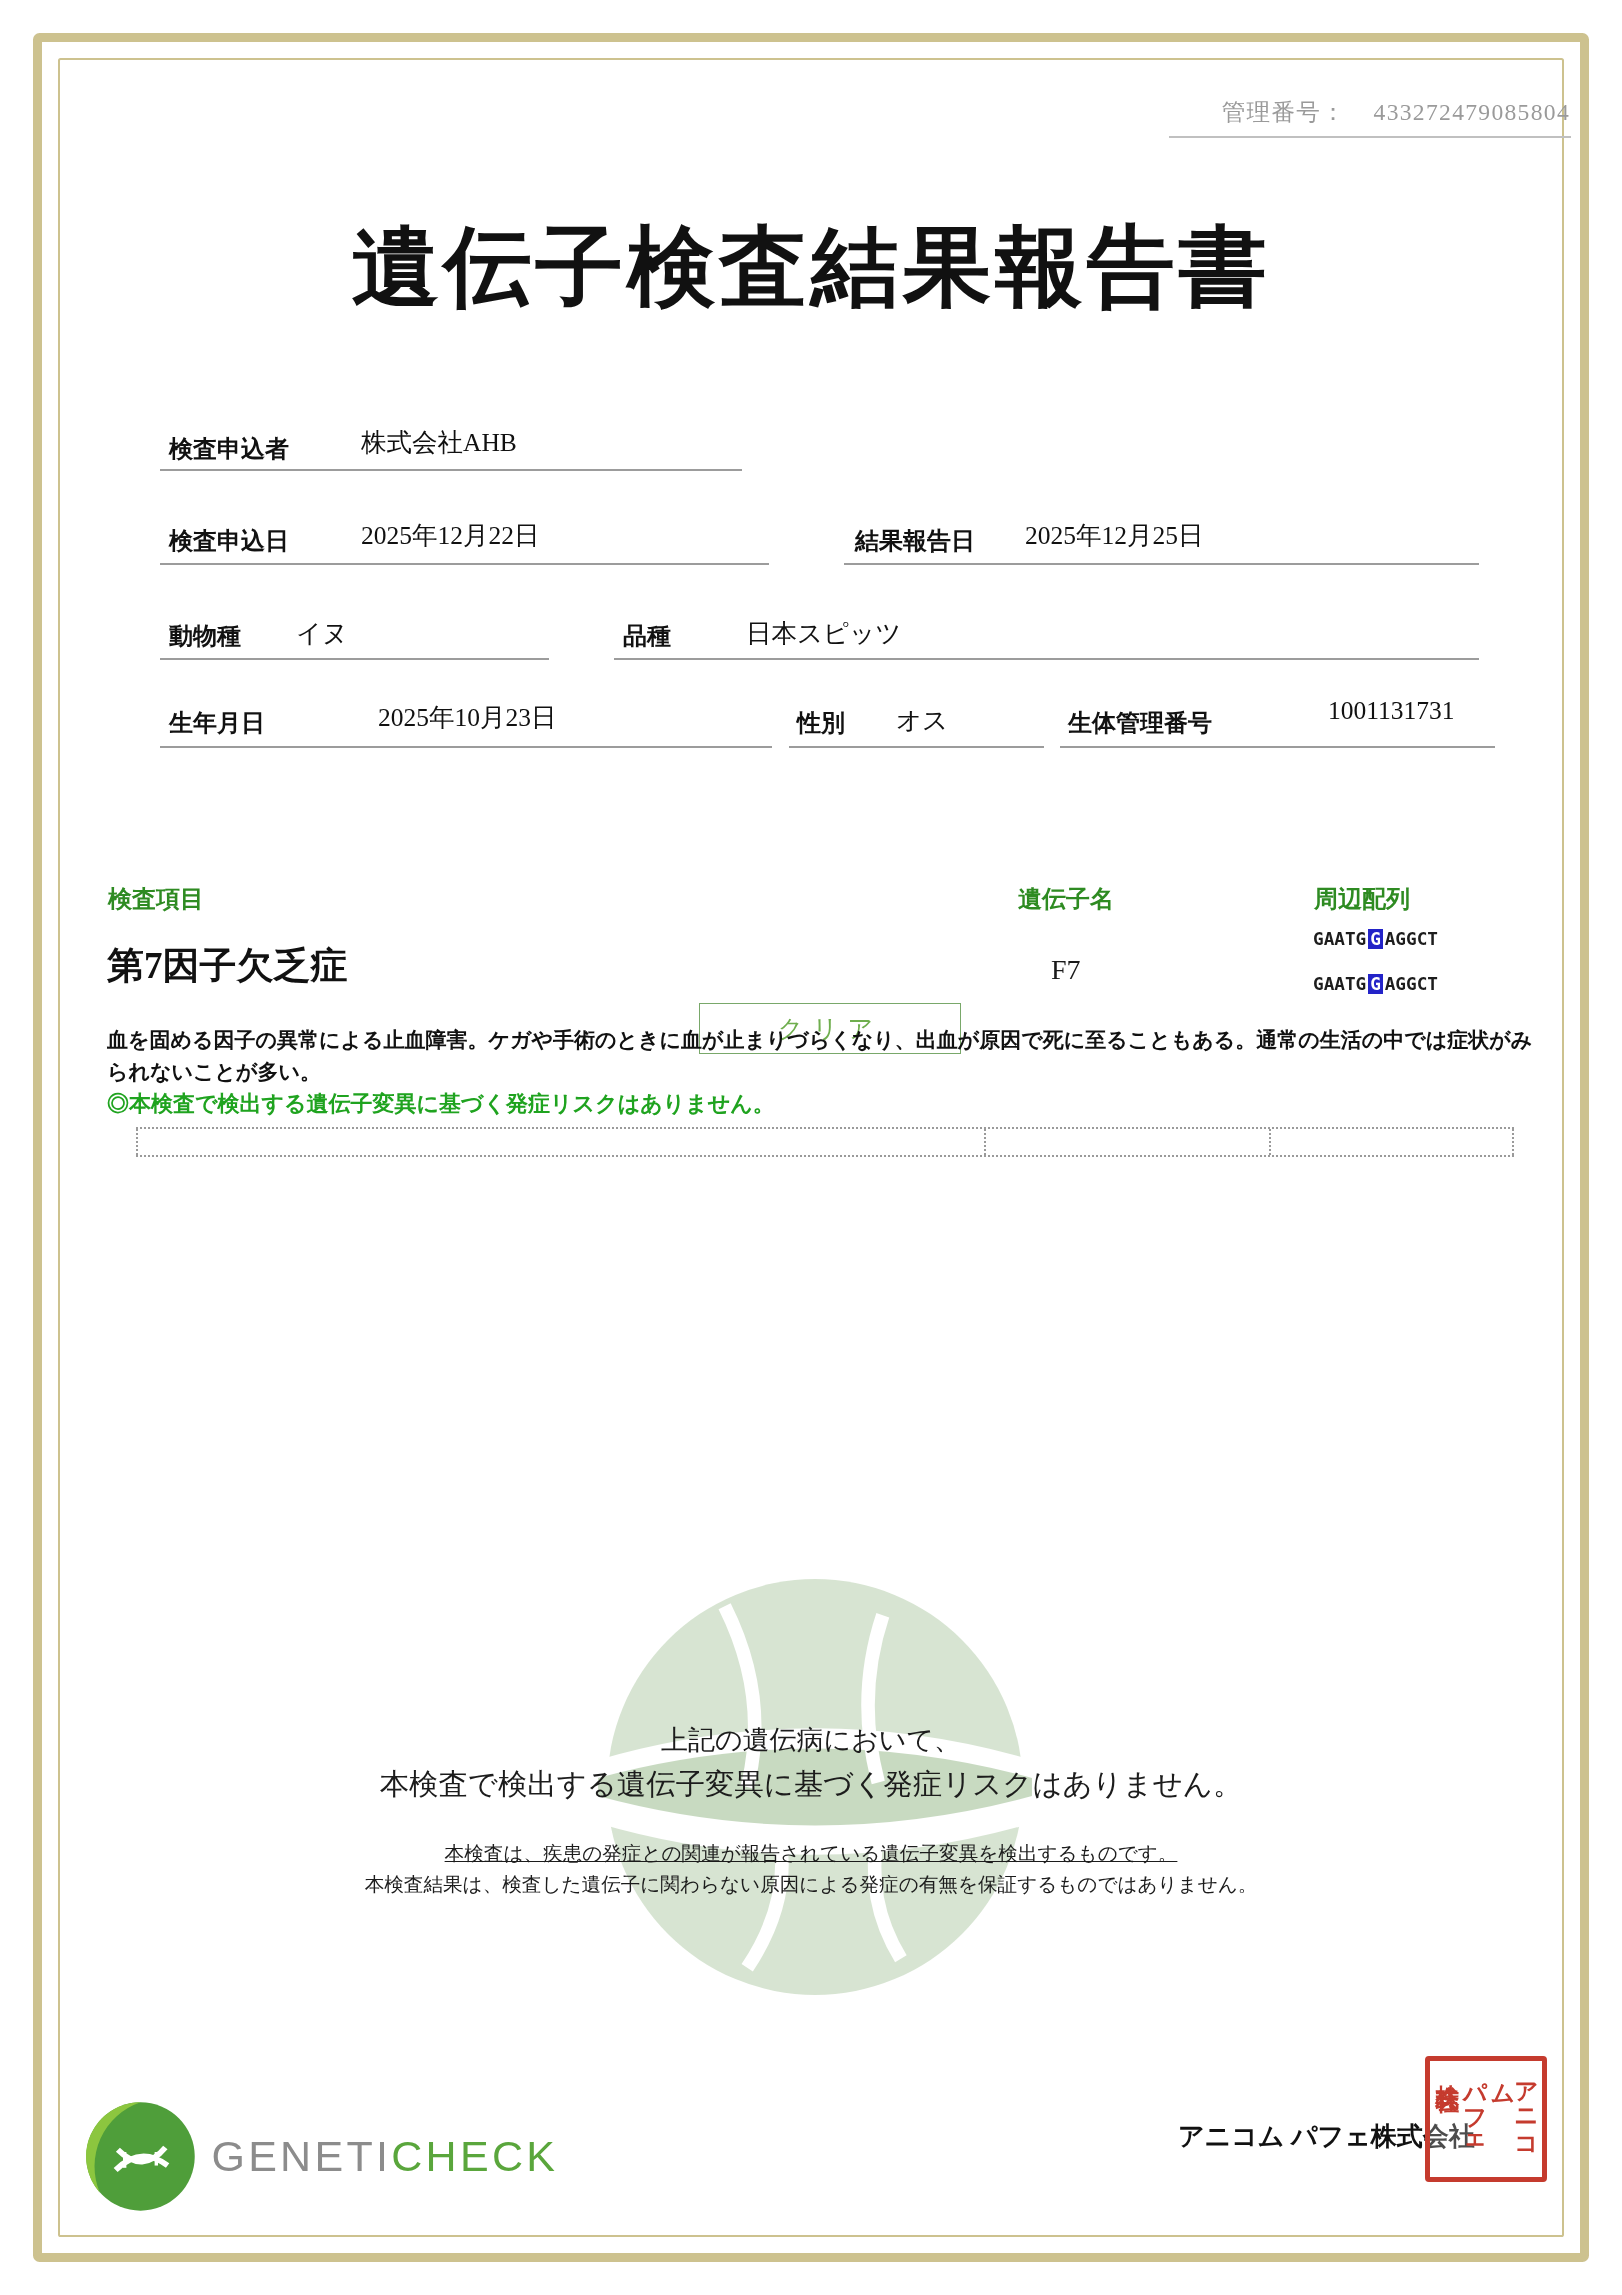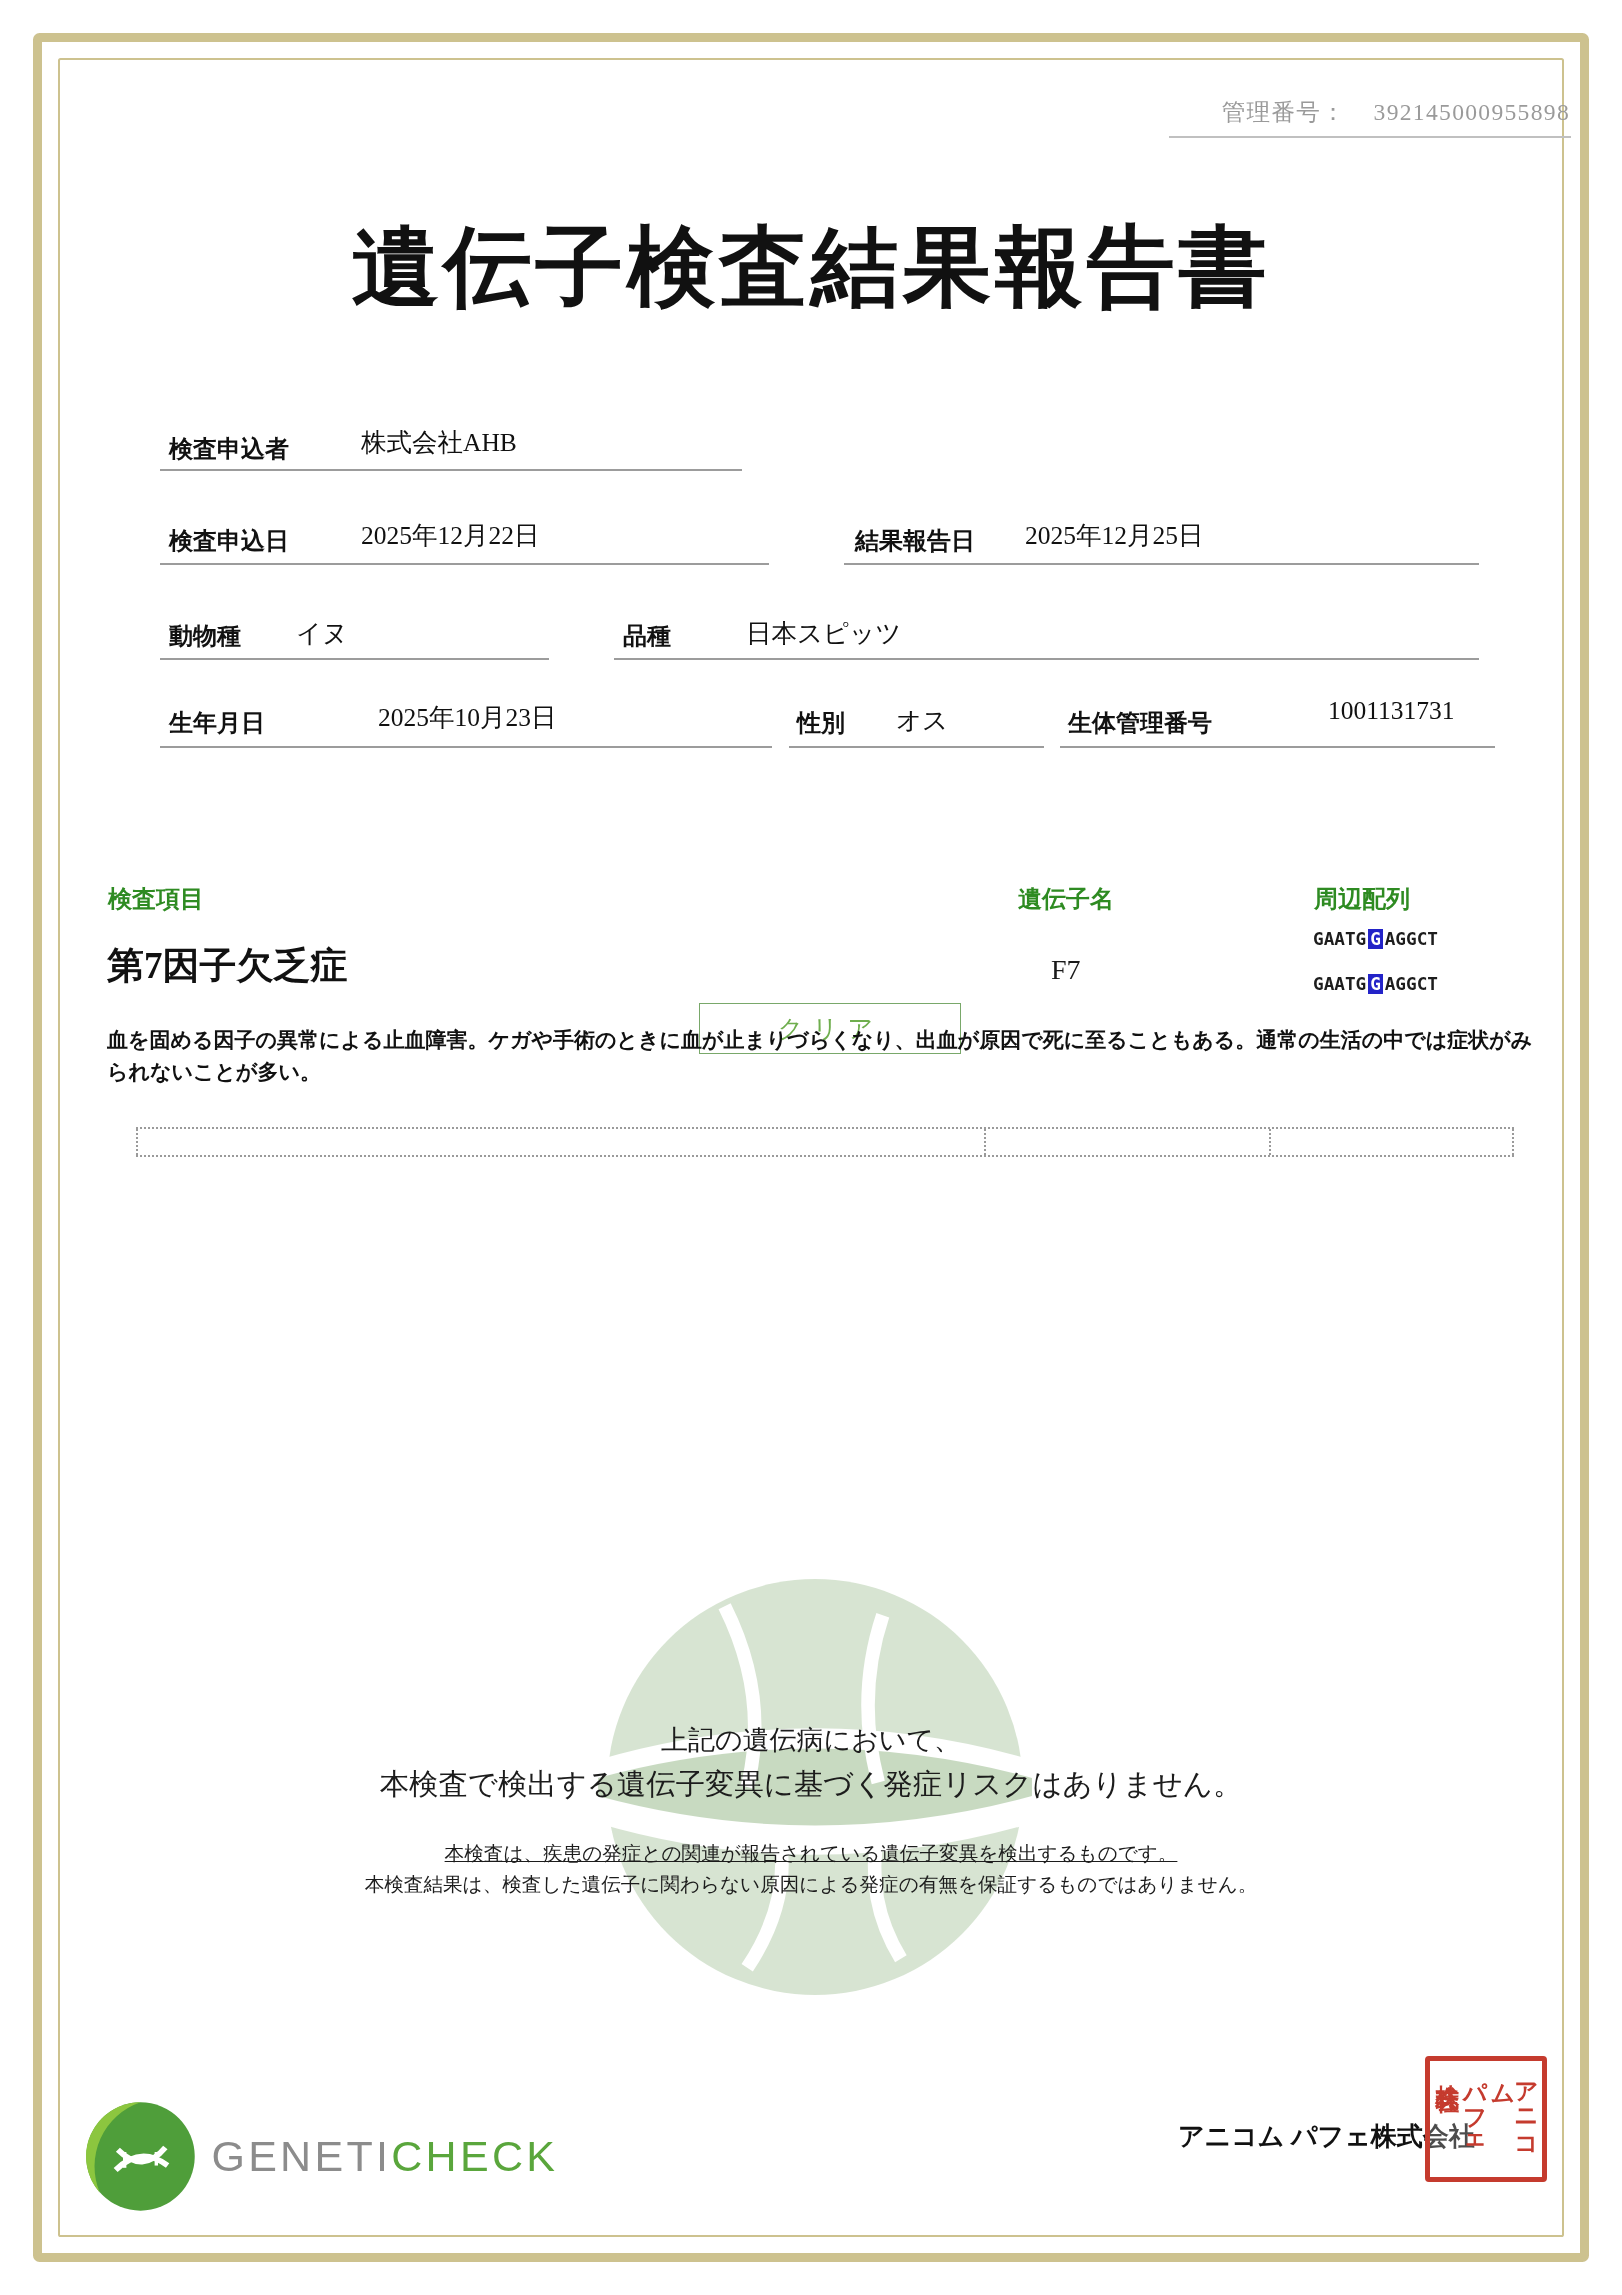--- a/index.html
+++ b/index.html
@@ -114,7 +114,7 @@
   <div class="abs mgmt">
     <span>管理番号：</span>
     <span style="display:inline-block; width:13px;"></span>
-    <span>392145000955898</span>
+    <span>433272479085804</span>
   </div>
   <div class="abs mgmt-underline"></div>
 

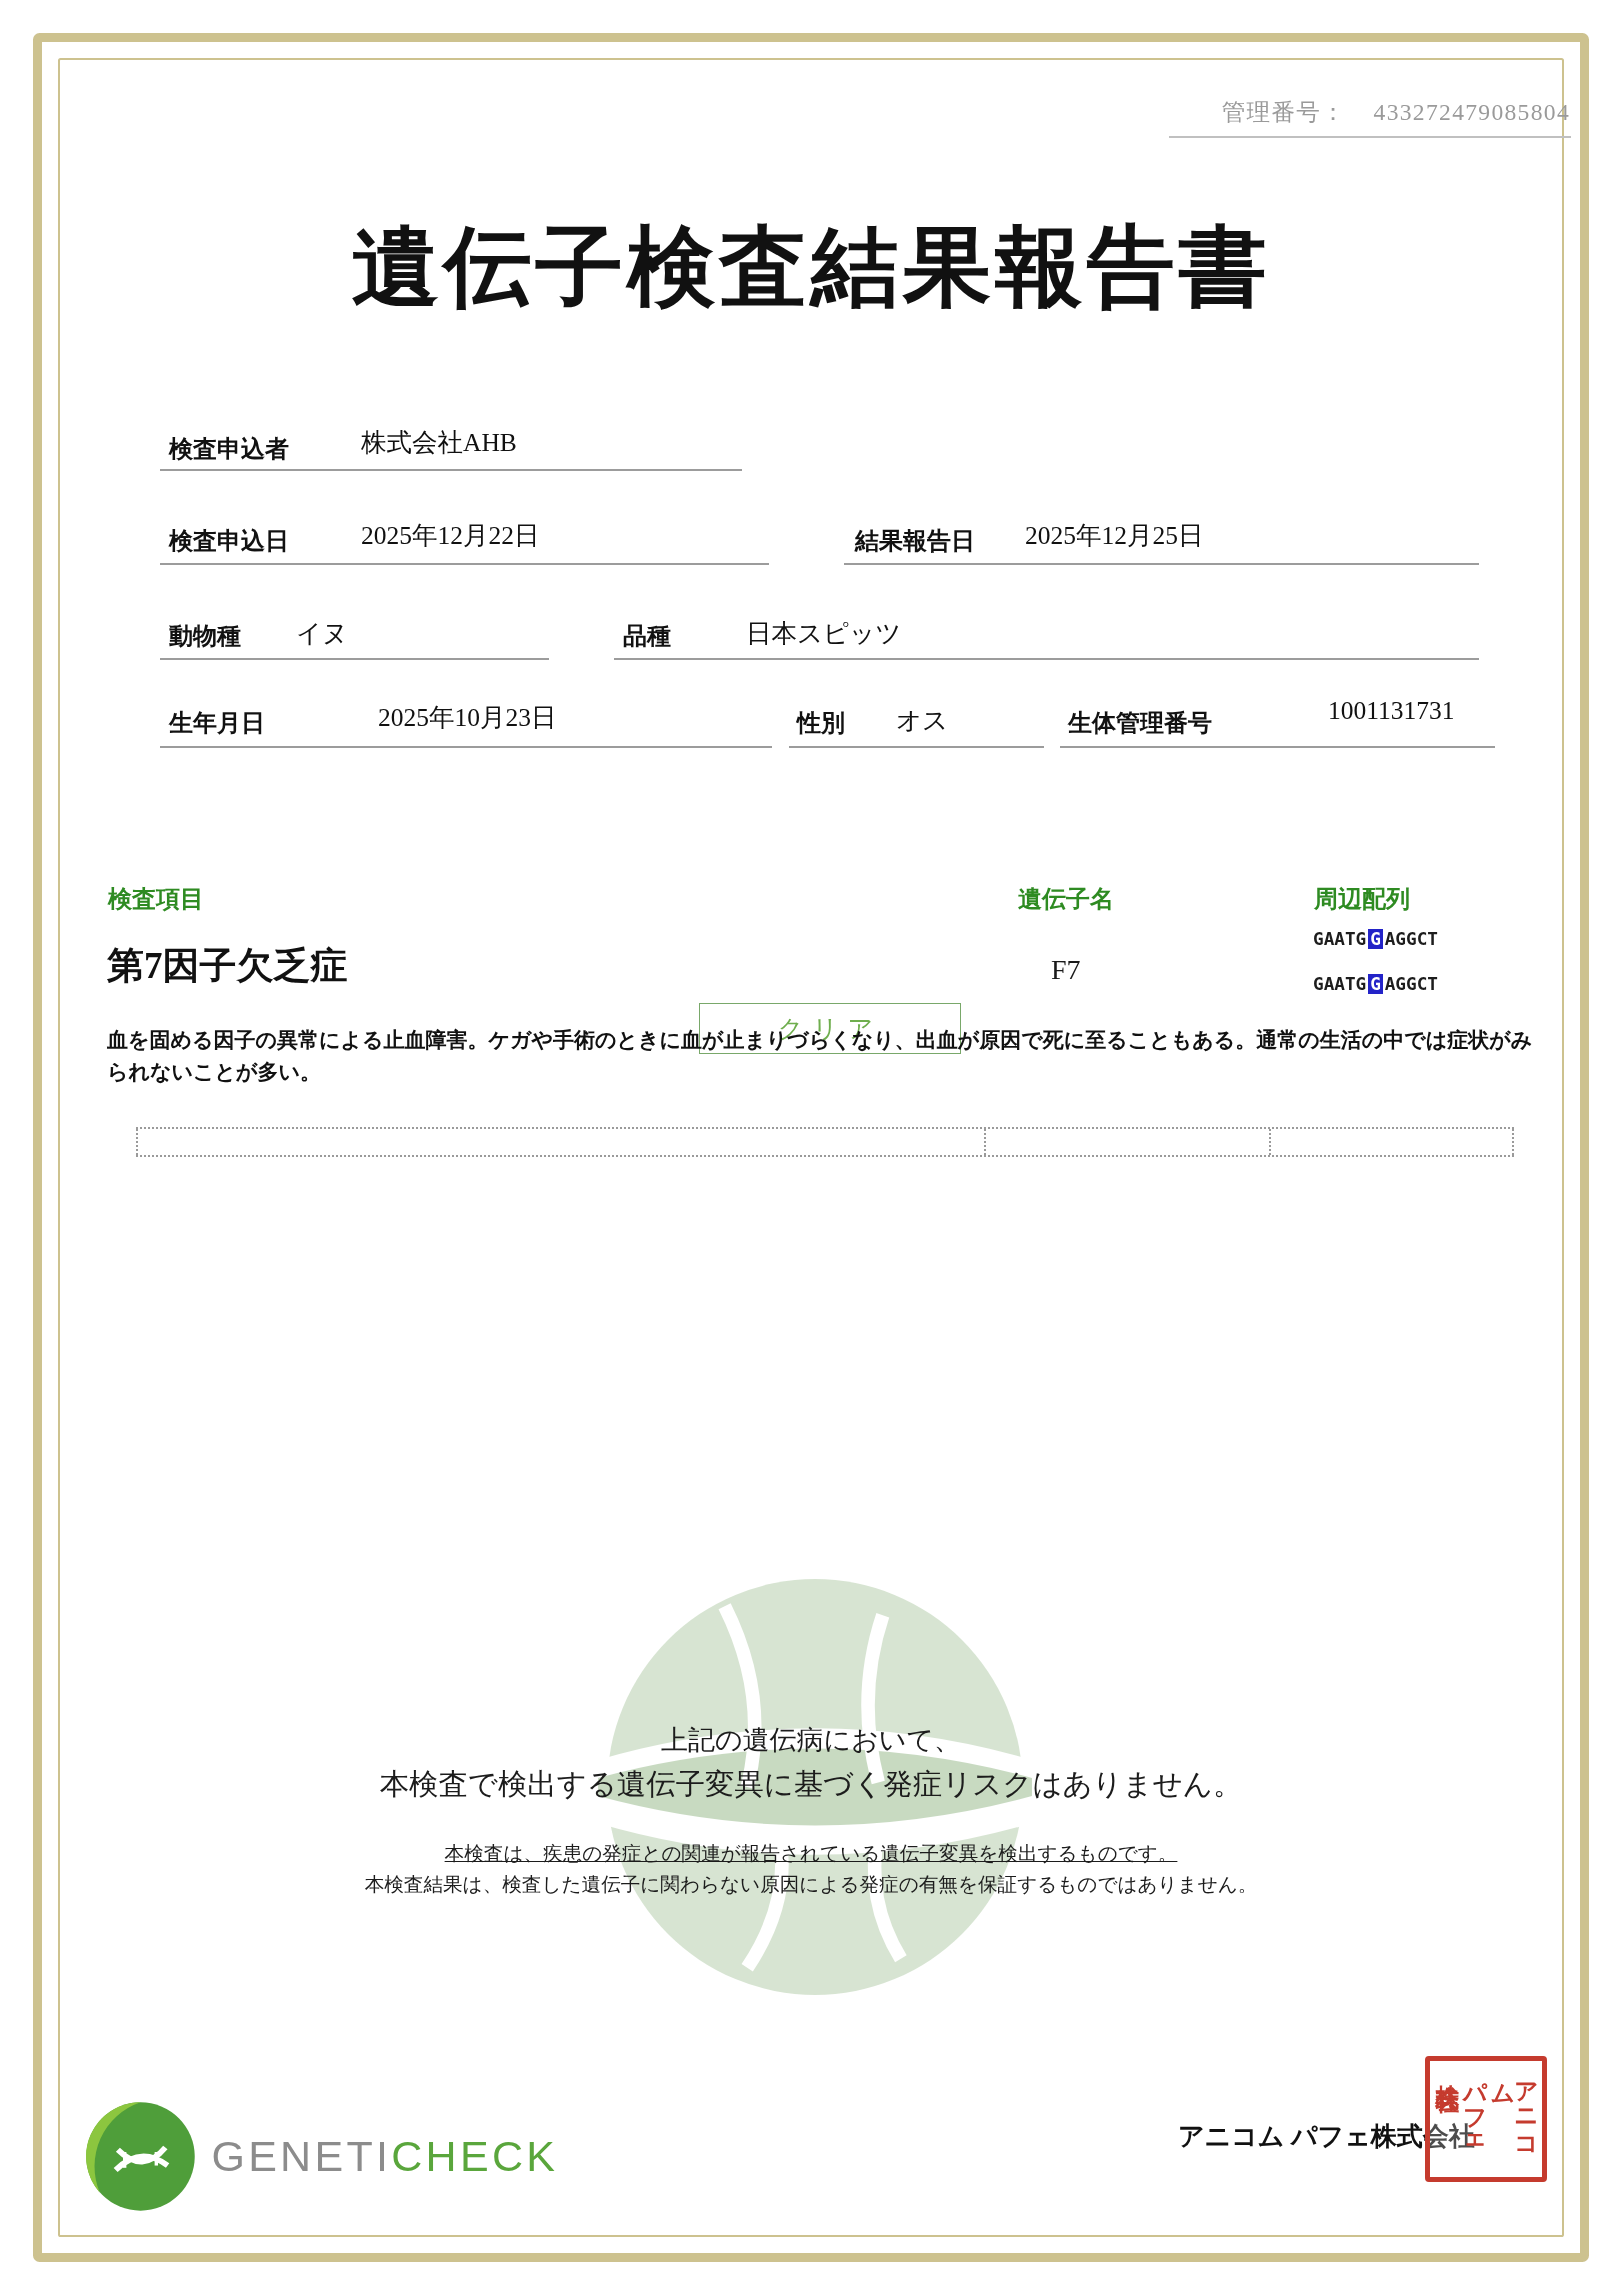--- a/index.html
+++ b/index.html
@@ -172,6 +172,7 @@
   </div>
 
   <div class="abs desc" style="top:1025px; left:107px;">血を固める因子の異常による止血障害。ケガや手術のときに血が止まりづらくなり、出血が原因で死に至ることもある。通常の生活の中では症状がみられないことが多い。</div>
+  <div class="abs risk-note" style="top:1089px; left:107px;">◎本検査で検出する遺伝子変異に基づく発症リスクはありません。</div>
 
   <div class="abs dotted-row">
     <div class="dotted-v" style="left:0;"></div>

